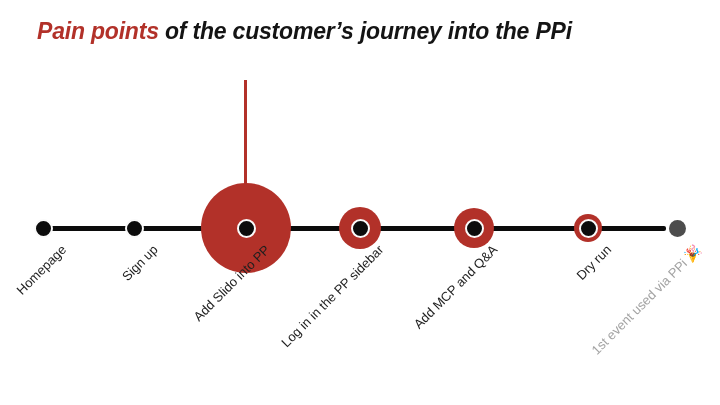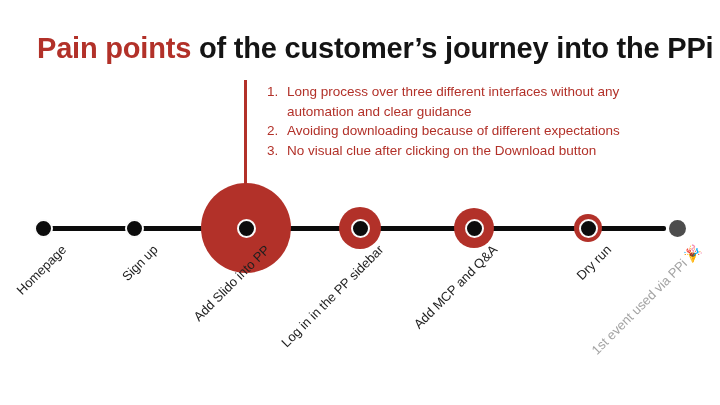--- a/index.html
+++ b/index.html
@@ -13,9 +13,9 @@
   .slide { position:absolute; inset:0; }
 
   .title {
-    position:absolute; left:37px; top:32px;
-    font-size:29px; font-weight:700; color:var(--ink);
-    letter-spacing:-0.2px; white-space:nowrap;
+    position:absolute; left:37px; top:18px;
+    font-size:23px; font-weight:700; color:var(--ink);
+    letter-spacing:-0.2px; white-space:nowrap;font-style:italic;
   }
   .title .accent { color:var(--red); }
 

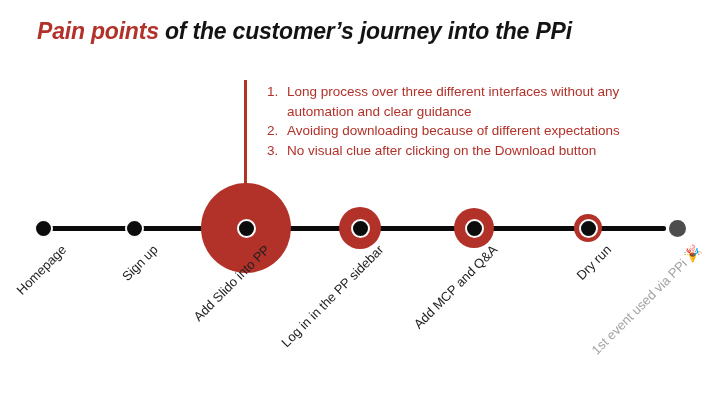--- a/index.html
+++ b/index.html
@@ -53,13 +53,6 @@
 
   <div class="connector" style="left: 244px; top: 80px; height: 104px;"></div>
 
-  <div class="annotation">
-    <ol>
-        <li>Long process over three different interfaces without any automation and clear guidance</li>
-        <li>Avoiding downloading because of different expectations</li>
-        <li>No visual clue after clicking on the Download button</li>
-      </ol>
-  </div>
 
   <div class="timeline-line" style="left: 43px; width: 623px; top: 225.5px;"></div>
 

